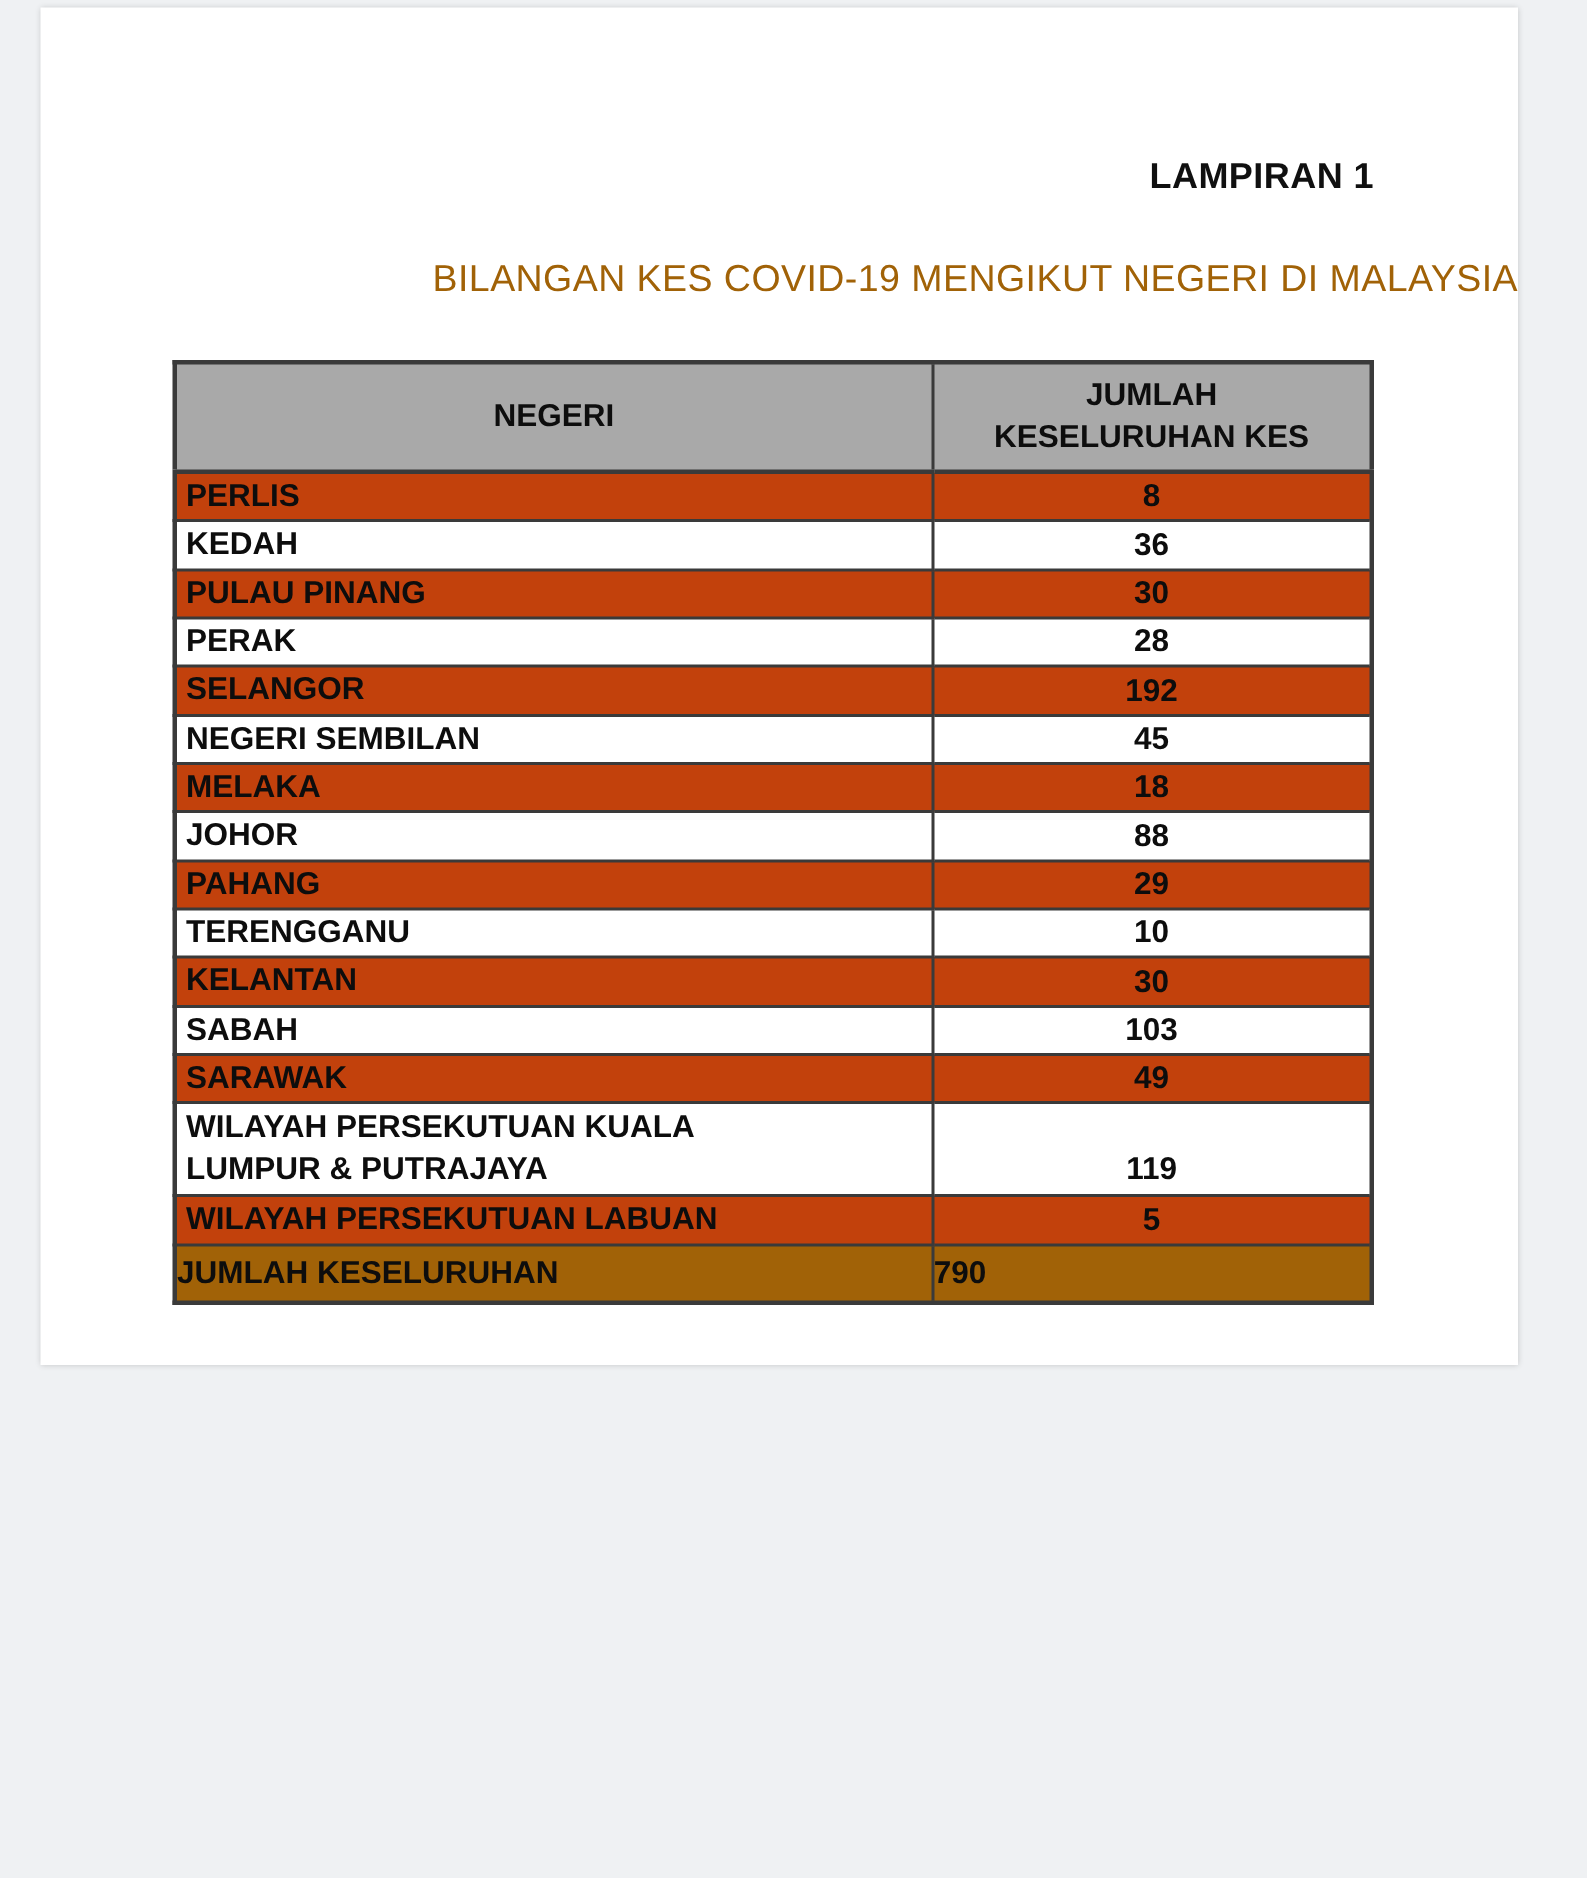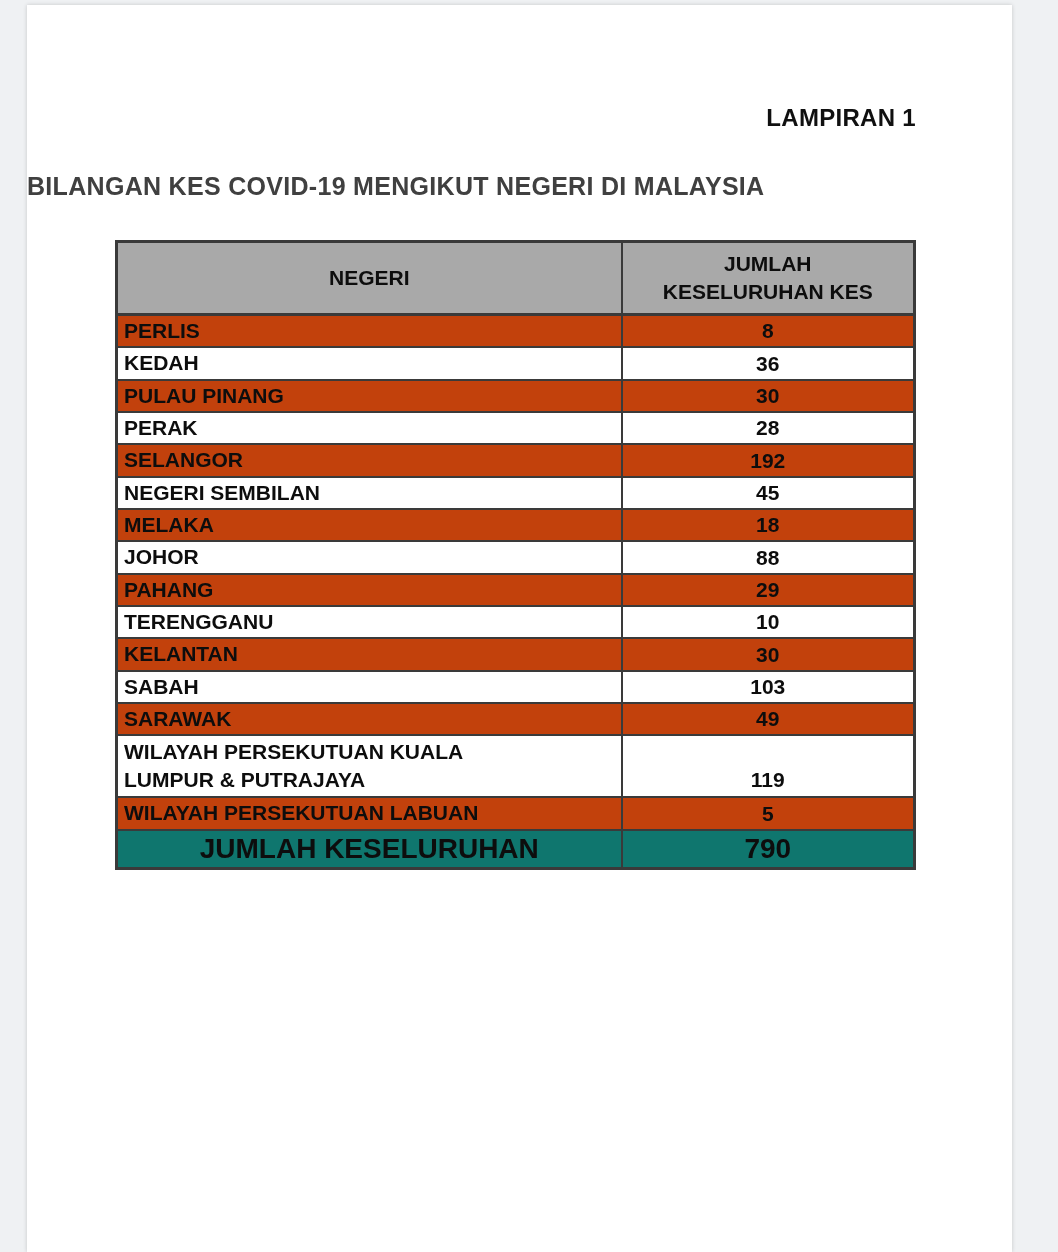--- a/index.html
+++ b/index.html
@@ -13,7 +13,7 @@
   .page {
     position: absolute;
     left: 27px; top: 5px;
-    width: 985px; height: 1247px;
+    width: 985px; height: 905px;
     background: #ffffff;
     box-shadow: 0 0 4px rgba(0,0,0,0.18);
   }

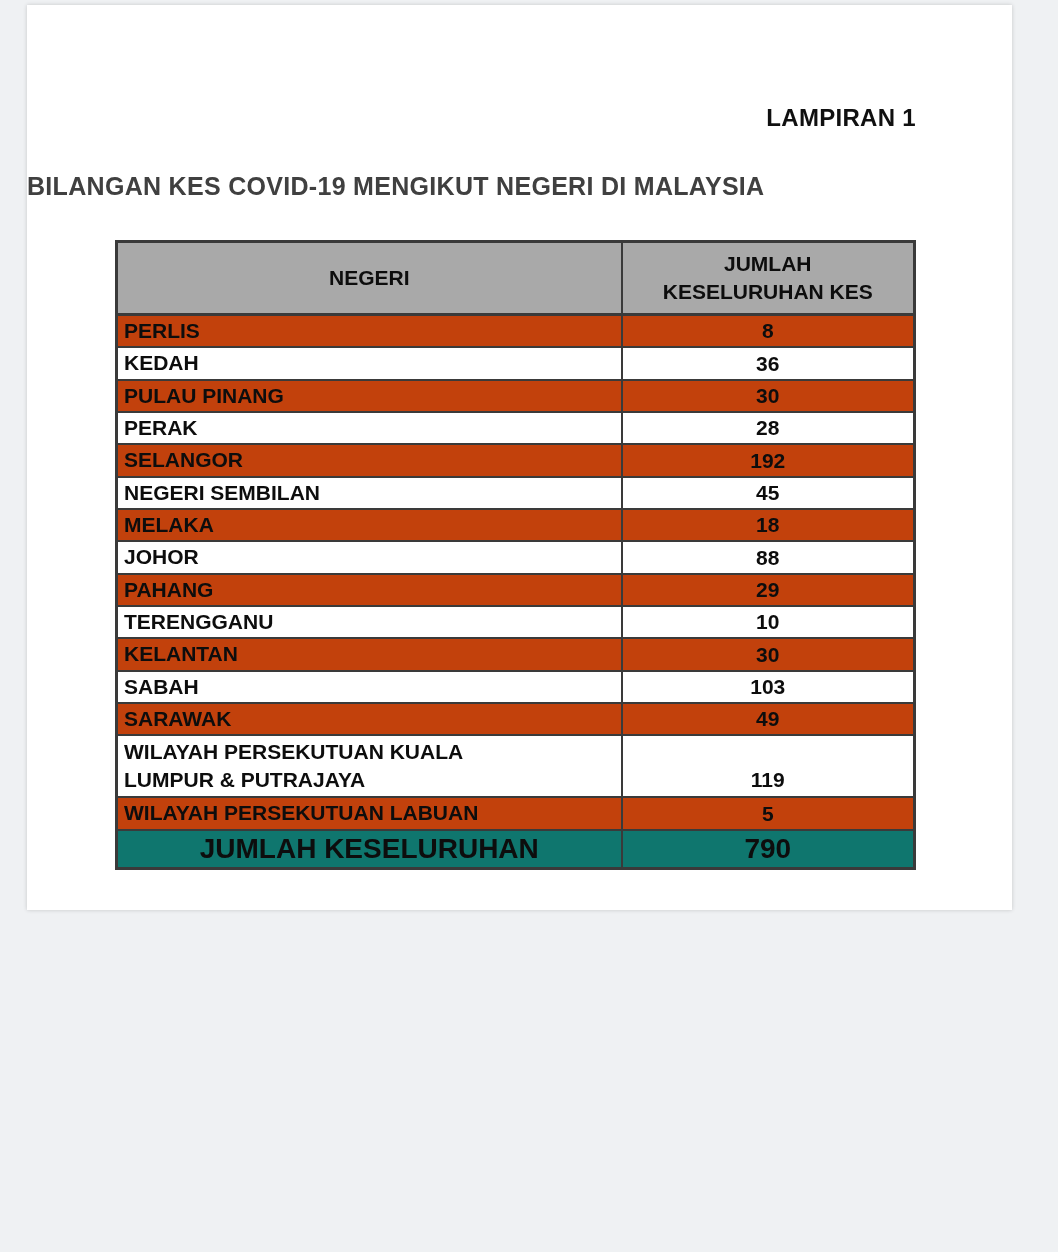--- a/index.html
+++ b/index.html
@@ -29,10 +29,10 @@
     position: absolute;
     top: 167px; left: 0;
     width: 100%;
-    text-align: left;
+    text-align: right;
     font-size: 25px;
-    font-weight: bold;
-    color: #404040;
+    font-weight: normal;
+    color: #a16207;
     letter-spacing: 0.3px;
     white-space: nowrap;
   }

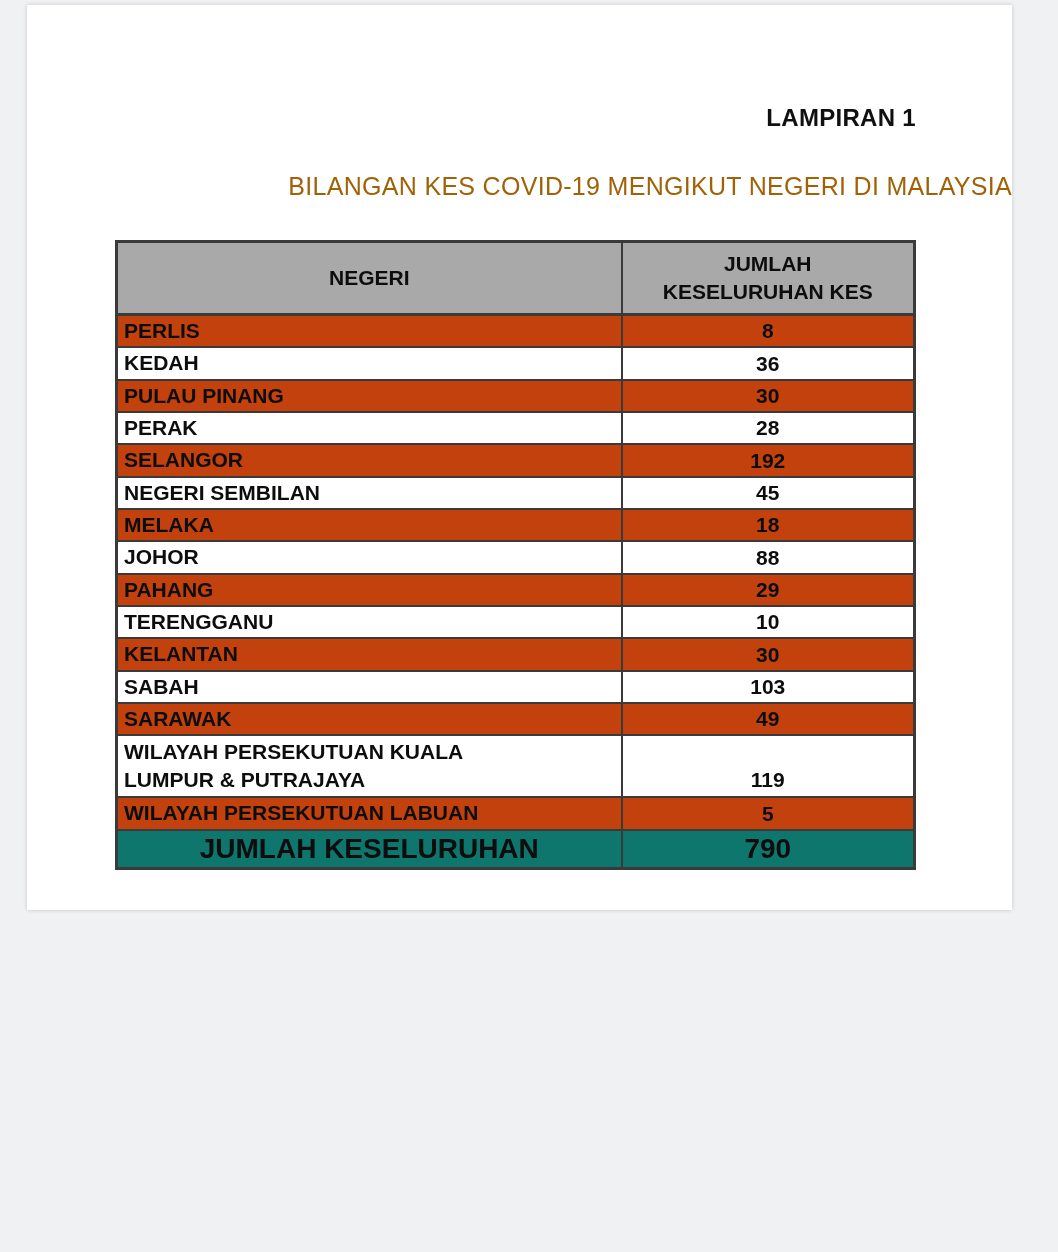--- a/index.html
+++ b/index.html
@@ -82,9 +82,8 @@
   .cases tr.plain td  { background: #ffffff; border-radius: 16px; }
   .cases tr.total-row { height: 39px; }
   .cases tr.total-row td {
-    background: #0f766e;
-    font-size: 28px;
-    text-align: center;
+    background: #a16207;
+    font-size: 21px;
     vertical-align: middle;
   }
 </style>

